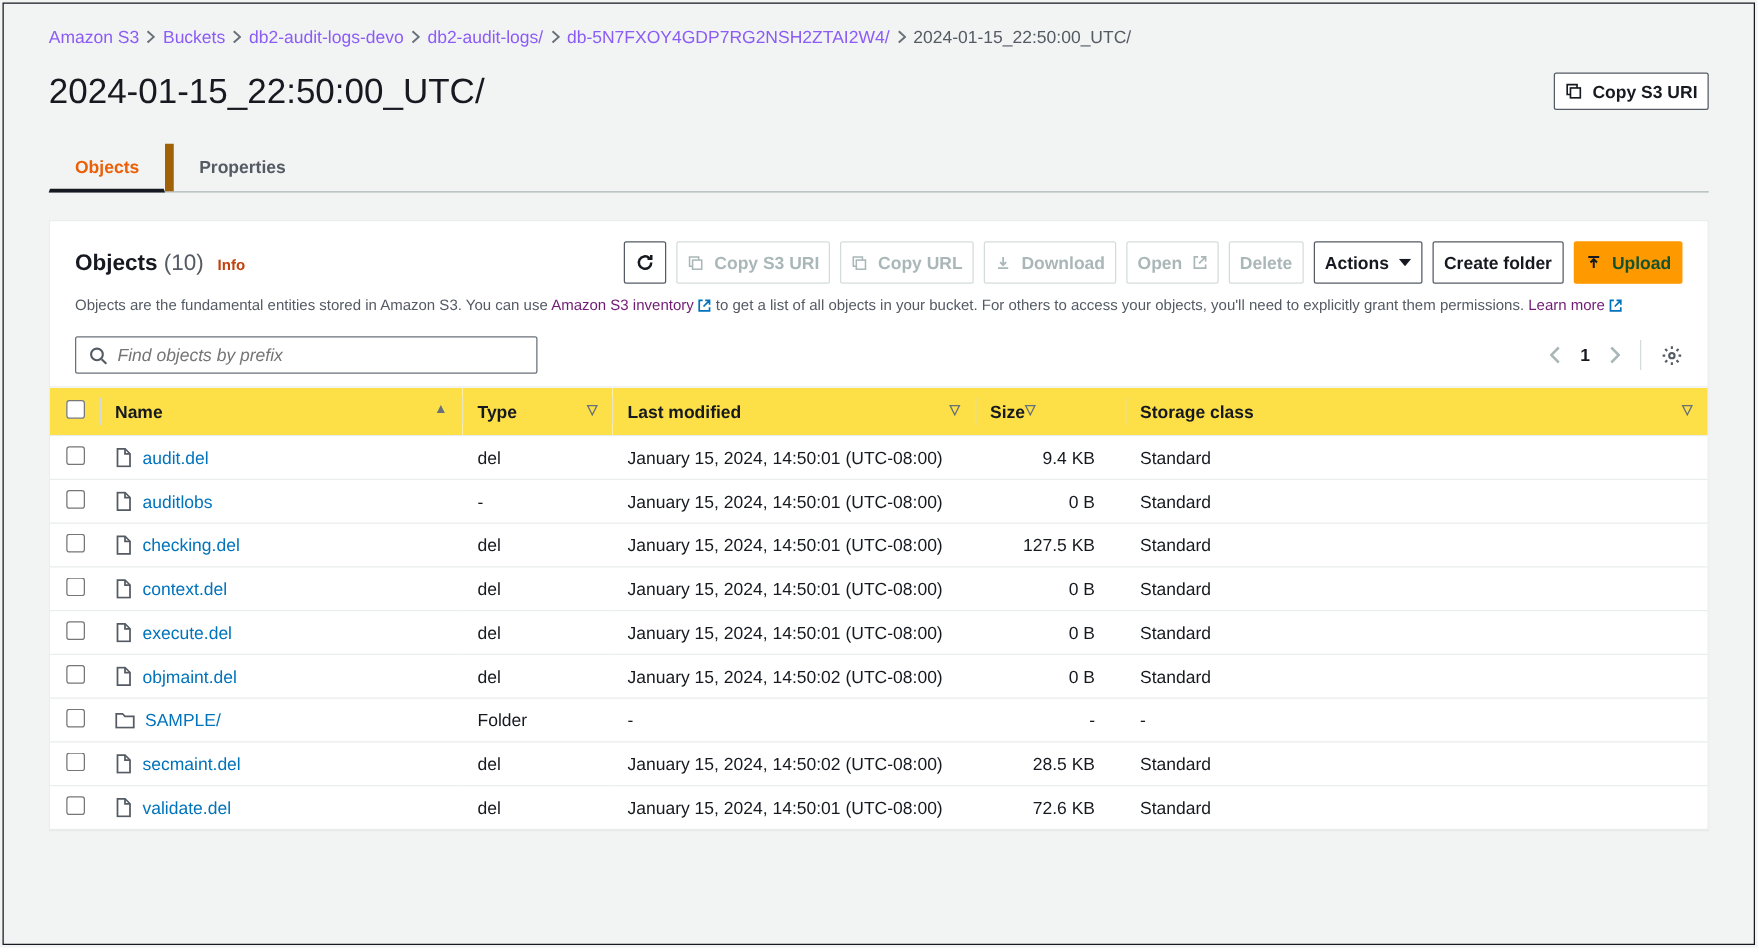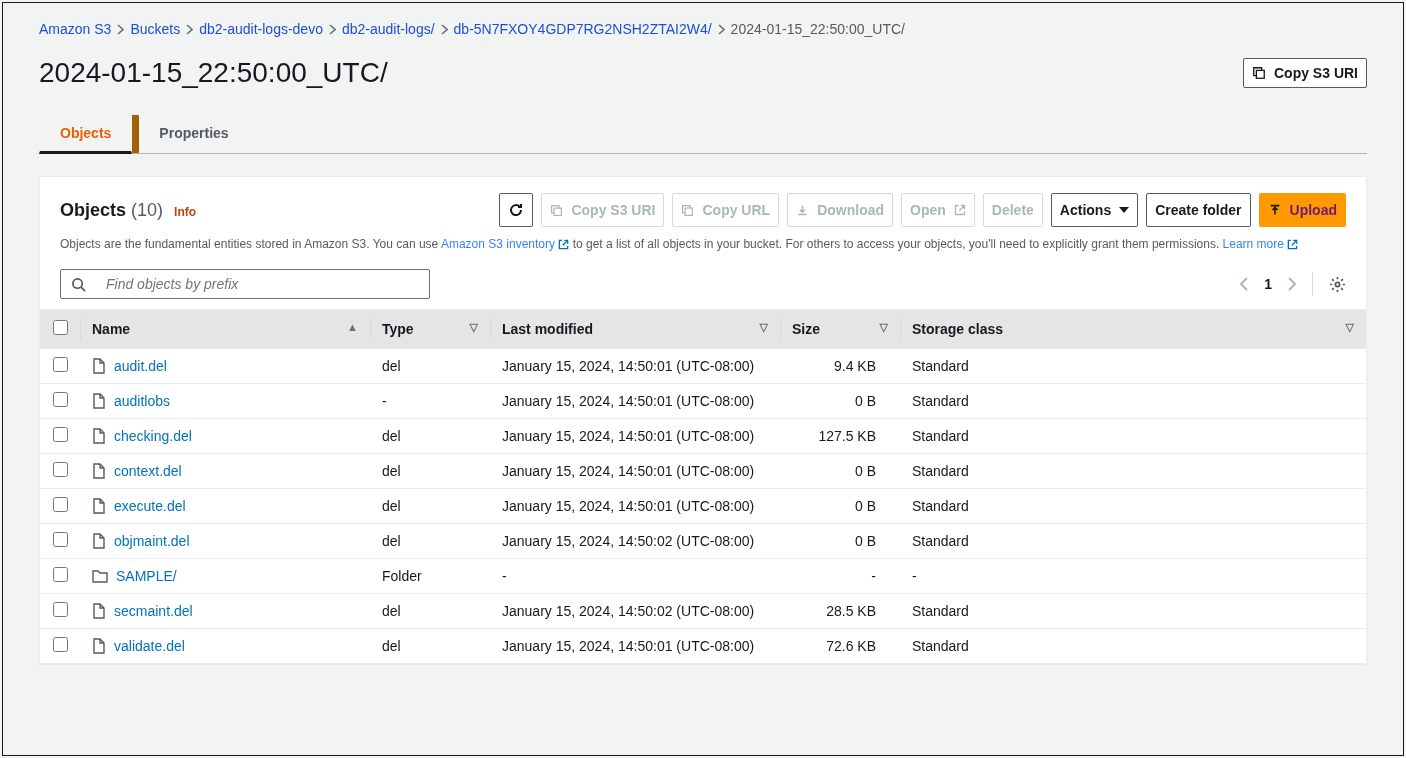--- a/index.html
+++ b/index.html
@@ -6,7 +6,7 @@
 body { font-family: "Amazon Ember", "Helvetica Neue", Arial, sans-serif; background: #f2f3f3; color: #16191f; font-size: 14px; }
 .page { border: 1px solid #16191f; margin: 2px; background: #f2f3f3; padding: 18px 36px 30px 36px; min-height: 754px; }
 .breadcrumb { display: flex; align-items: center; flex-wrap: wrap; gap: 6px; margin-bottom: 20px; font-size: 14px; }
-.breadcrumb a { color: #1d4ed8; text-decoration: none; }
+.breadcrumb a { color: #8b5cf6; text-decoration: none; }
 .breadcrumb .sep { color: #687078; }
 .breadcrumb .current { color: #545b64; }
 .title-row { display: flex; justify-content: space-between; align-items: center; margin-bottom: 26px; }

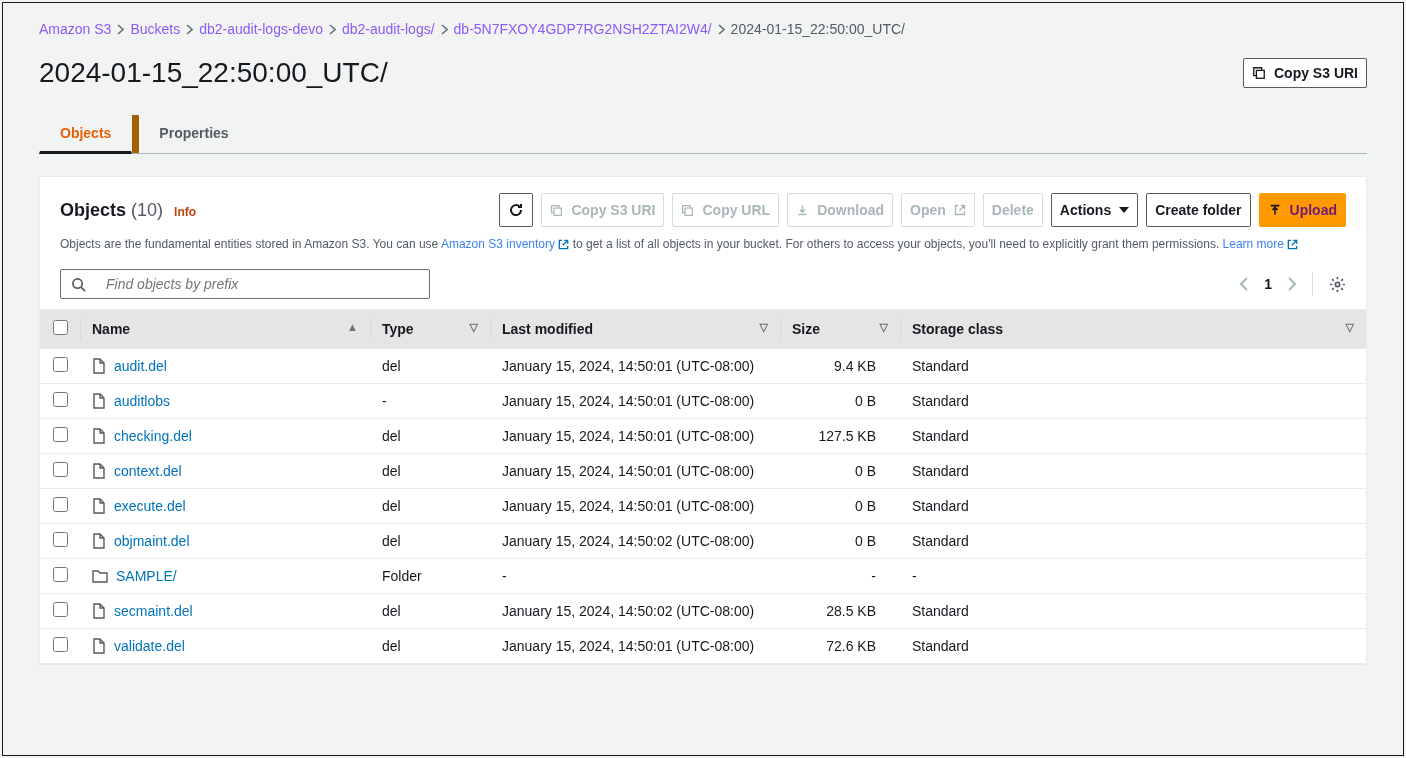--- a/index.html
+++ b/index.html
@@ -13,7 +13,7 @@
 .title-row h1 { font-size: 28px; font-weight: 400; }
 .btn { display: inline-flex; align-items: center; gap: 8px; background: #fff; border: 1px solid #545b64; border-radius: 2px; padding: 6px 8px; font-size: 14px; font-weight: 700; cursor: pointer; color: #16191f; white-space: nowrap; }
 .btn.disabled { color: #aab7b8; border-color: #d5dbdb; cursor: default; }
-.btn.primary { background: #ff9900; border-color: #ff9900; color: #701a75; text-align: center; }
+.btn.primary { background: #ff9900; border-color: #ff9900; color: #14532d; text-align: center; }
 .tabs { display: flex; border-bottom: 1px solid #aab7b8; margin-bottom: 22px; }
 .tab { padding: 10px 20px; font-weight: 700; color: #545b64; cursor: pointer; border-left: 1px solid transparent; border-right: 1px solid transparent; }
 .tab:not(:first-child) { border-left: 7px solid #a16207; }

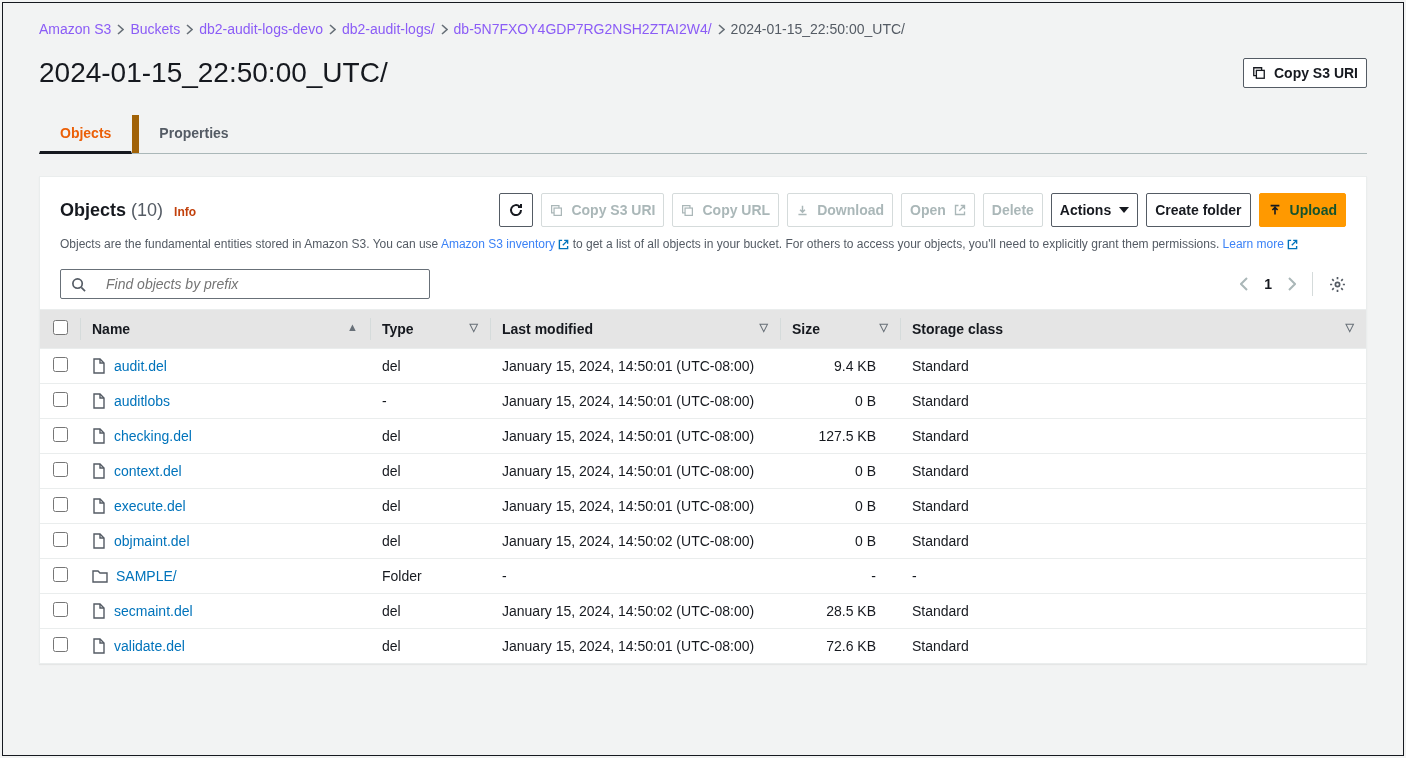--- a/index.html
+++ b/index.html
@@ -27,7 +27,7 @@
 .toolbar { display: flex; gap: 8px; flex-wrap: wrap; }
 .icon-btn { width: 34px; height: 34px; display: inline-flex; align-items: center; justify-content: center; border: 1px solid #545b64; background: #fff; border-radius: 2px; cursor: pointer; }
 .desc { font-size: 12px; color: #545b64; line-height: 1.5; }
-.desc a { color: #3b82f6; text-decoration: none; }
+.desc a { color: #701a75; text-decoration: none; }
 .filter-row { display: flex; justify-content: space-between; align-items: center; padding: 10px 20px; gap: 12px; }
 .search-box { display: flex; align-items: center; border: 1px solid #687078; border-radius: 2px; padding: 6px 10px; width: 370px; gap: 20px; }
 .search-box input { border: none; outline: none; font-size: 14px; font-style: italic; color: #687078; flex: 1; }

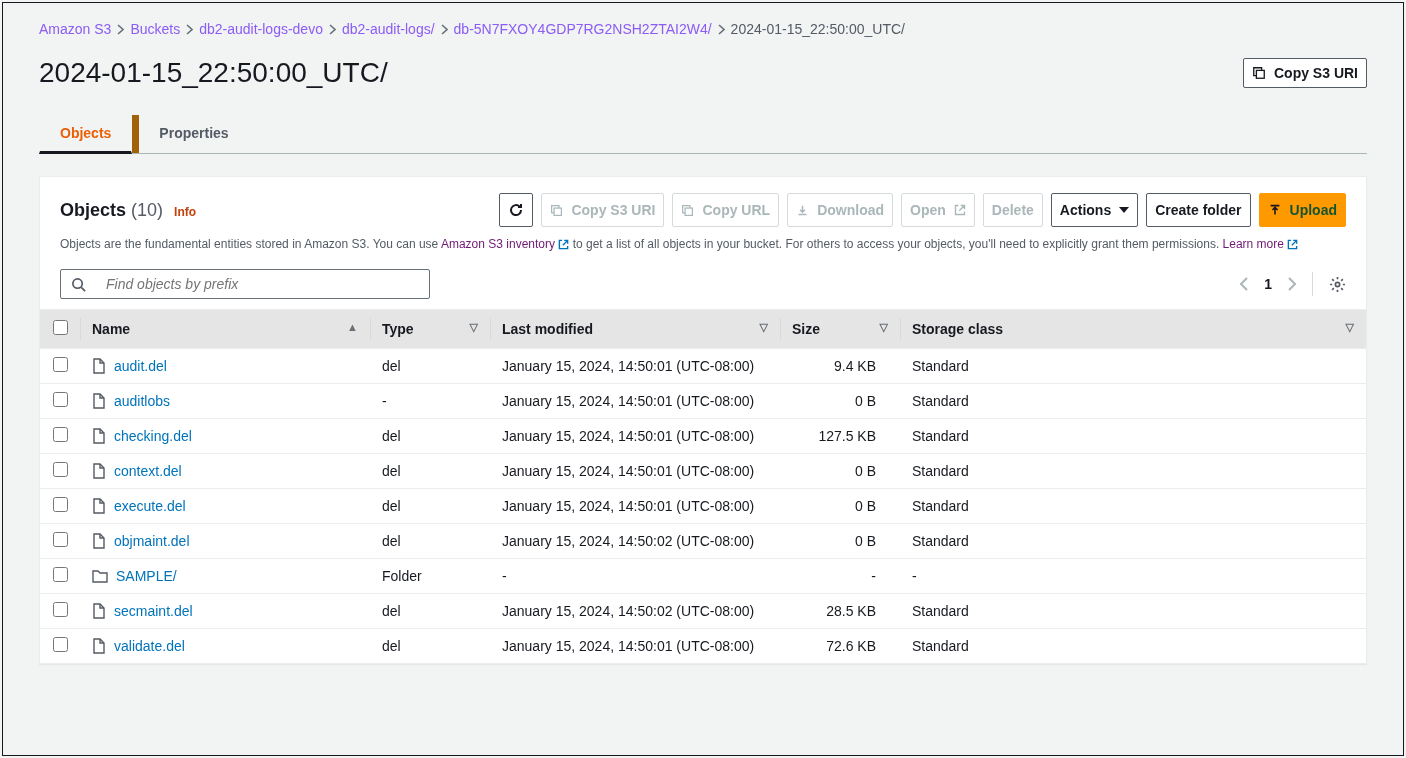--- a/index.html
+++ b/index.html
@@ -29,7 +29,7 @@
 .desc { font-size: 12px; color: #545b64; line-height: 1.5; }
 .desc a { color: #701a75; text-decoration: none; }
 .filter-row { display: flex; justify-content: space-between; align-items: center; padding: 10px 20px; gap: 12px; }
-.search-box { display: flex; align-items: center; border: 1px solid #687078; border-radius: 2px; padding: 6px 10px; width: 370px; gap: 20px; }
+.search-box { display: flex; align-items: center; border: 1px solid #687078; border-radius: 2px; padding: 6px 10px; width: 370px; gap: 8px; }
 .search-box input { border: none; outline: none; font-size: 14px; font-style: italic; color: #687078; flex: 1; }
 .pagination { display: flex; align-items: center; gap: 16px; }
 .pagination .page-arrow { color: #aab7b8; cursor: default; }

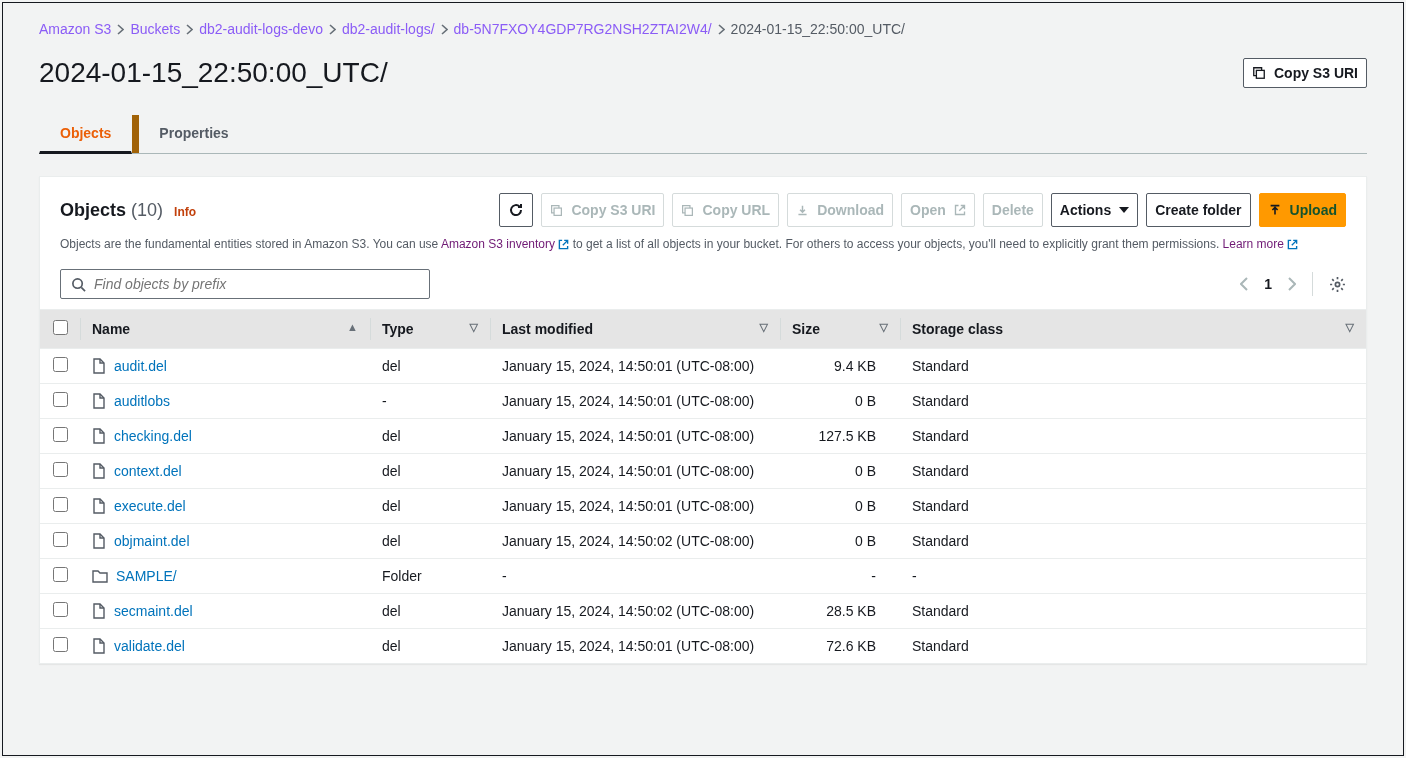--- a/index.html
+++ b/index.html
@@ -36,7 +36,7 @@
 .pagination .page-num { font-weight: 700; }
 .divider-v { width: 1px; height: 24px; background: #d5dbdb; }
 table { width: 100%; border-collapse: collapse; }
-thead th { text-align: left; font-size: 14px; font-weight: 700; padding: 10px 12px; border-top: 1px solid #eaeded; border-bottom: 1px solid #eaeded; background: #e5e5e5; position: relative; }
+thead th { text-align: left; font-size: 14px; font-weight: 700; padding: 10px 12px; border-top: 1px solid #eaeded; border-bottom: 1px solid #eaeded; background: #fde047; position: relative; }
 thead th:not(:first-child)::before { content: ""; position: absolute; left: 0; top: 20%; height: 60%; width: 1px; background: #d5dbdb; }
 tbody td { padding: 8px 12px; border-bottom: 1px solid #eaeded; font-size: 14px; }
 tbody tr:last-child td { border-bottom: none; }

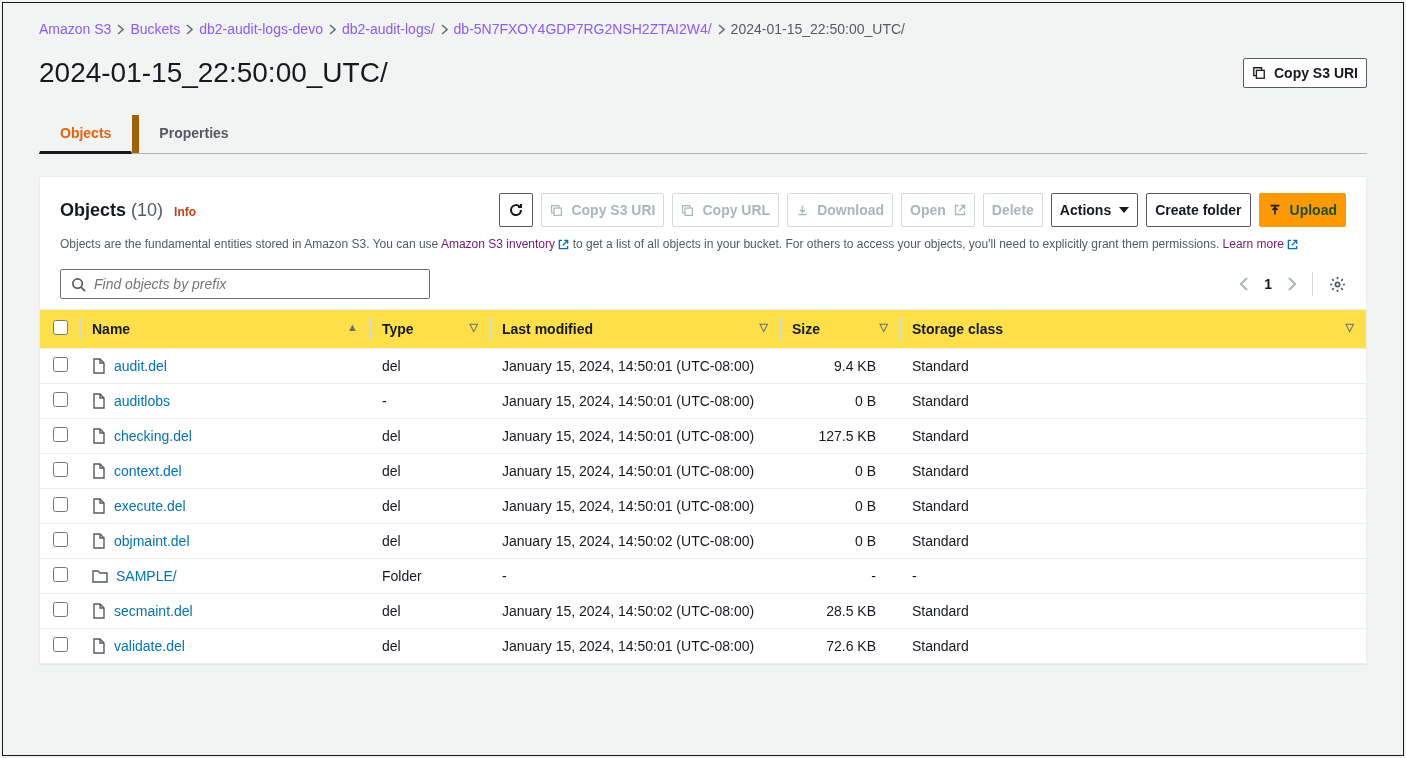--- a/index.html
+++ b/index.html
@@ -46,7 +46,7 @@
 .name-cell a { color: #0073bb; text-decoration: none; }
 .col-sort { float: right; color: #687078; font-size: 11px; }
 .size-col { text-align: right; padding-right: 24px; }
-.size-head { display: flex; justify-content: space-between; }
+.size-head { display: flex; }
 svg { display: block; }
 </style>
 </head>

